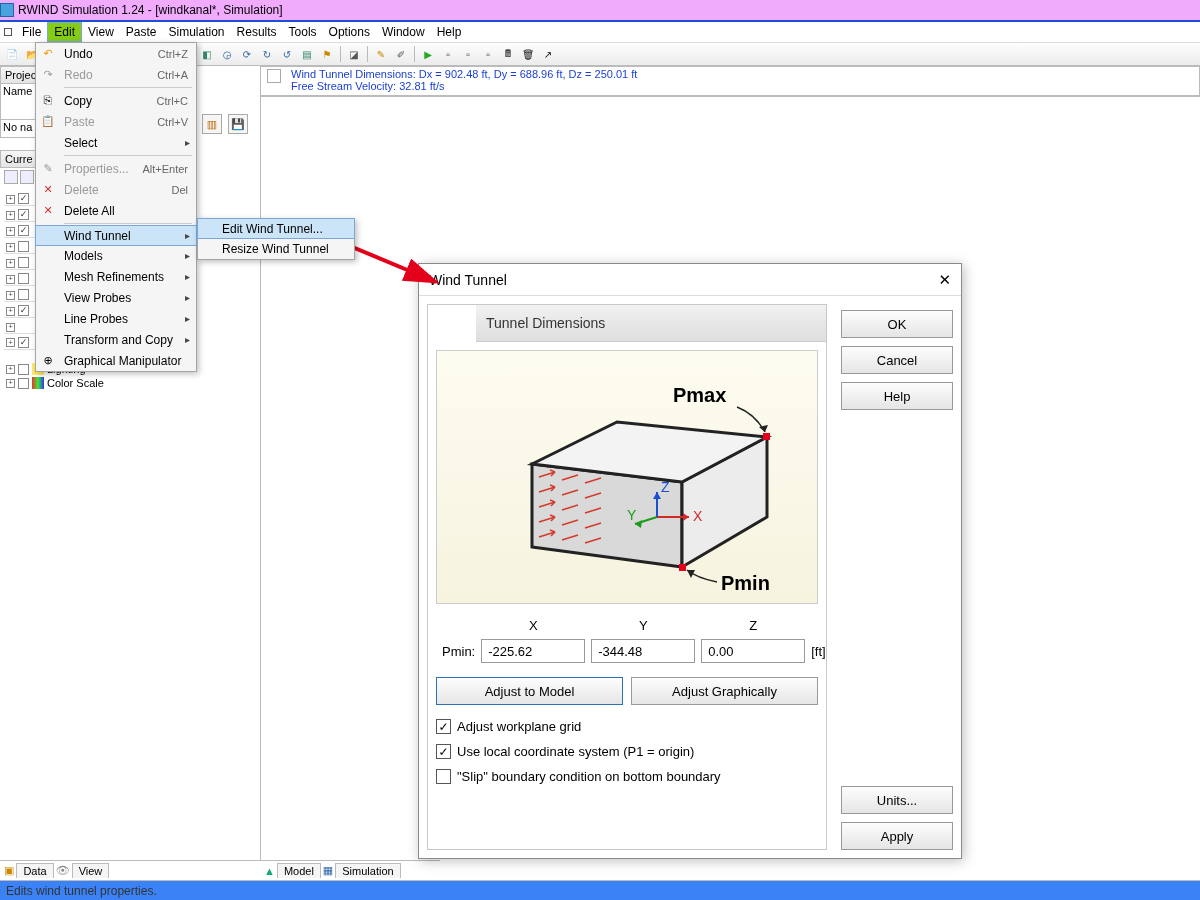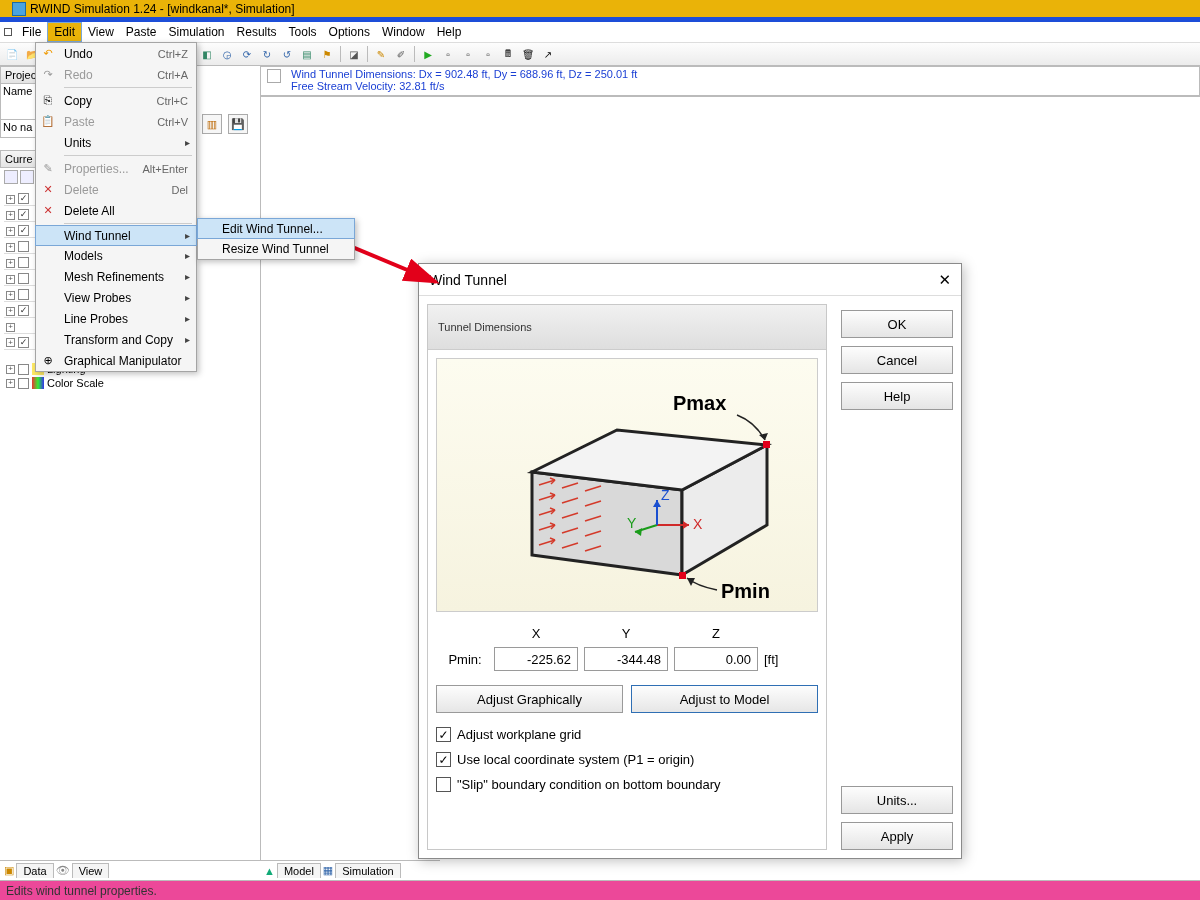--- a/index.html
+++ b/index.html
@@ -6,7 +6,7 @@
 body { width: 1200px; height: 900px; background: #fff; font-size: 12px; color: #000; position: relative; overflow: hidden; }
 
 
-.titlebar { height: 22px; background: #eab308; display: flex; align-items: center; padding-left: 12px; border-bottom: 5px solid #1d4ed8; }
+.titlebar { height: 22px; background: #f0abfc; display: flex; align-items: center; padding-left: 0; border-bottom: 2px solid #1d4ed8; }
 .titlebar .appicon { width: 14px; height: 14px; background: #4aa3df; border: 1px solid #1a6aa5; display: inline-block; margin-right: 4px; }
 .titlebar span { font-size: 12px; }
 

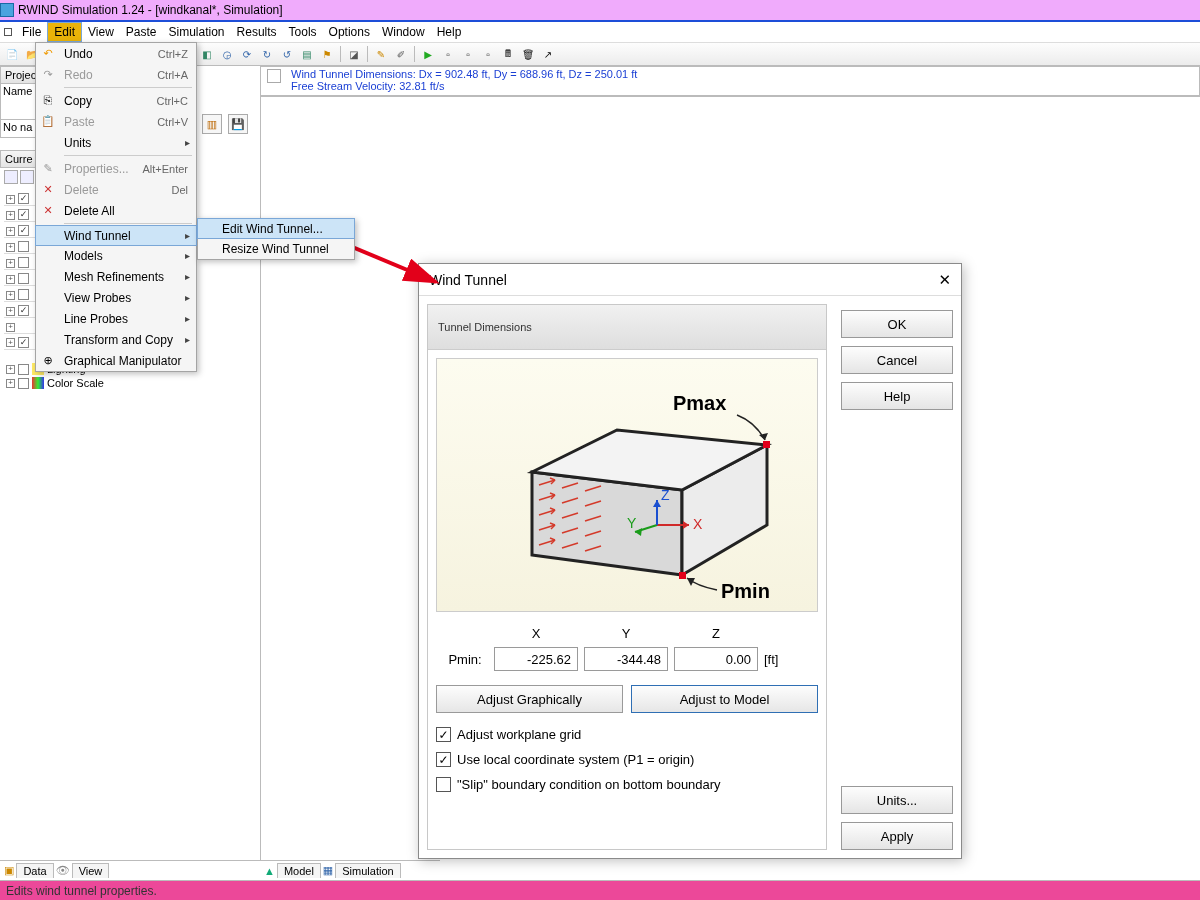--- a/index.html
+++ b/index.html
@@ -13,7 +13,7 @@
 
 .menubar { height: 20px; background: #fff; display: flex; align-items: center; padding-left: 4px; }
 .menubar .m { padding: 2px 6px; font-size: 12px; cursor: default; }
-.menubar .m.open { background: #eab308; border:1px solid #7aa7d7;}
+.menubar .m.open { background: #84cc16; border:1px solid #7aa7d7;}
 .menubar .sq { width:8px;height:8px;border:1px solid #555;display:inline-block;margin-right:4px;}
 
 

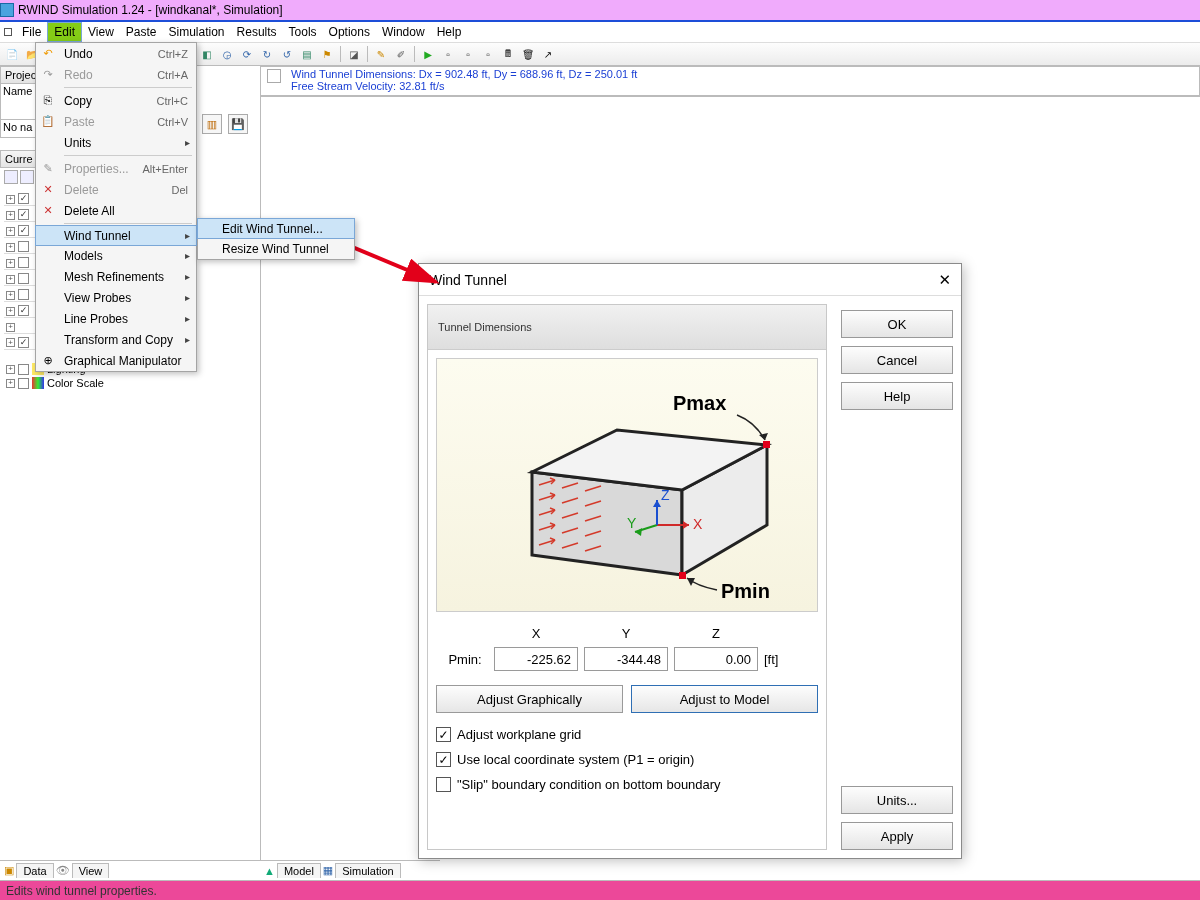--- a/index.html
+++ b/index.html
@@ -220,7 +220,7 @@
       <span class="sc">Ctrl+V</span>
     </div>
   <div class="dmi arrow">
-      <span>Units</span>
+      <span>Select</span>
     </div>
   <div class="sep"></div>
   <div class="dmi dis">

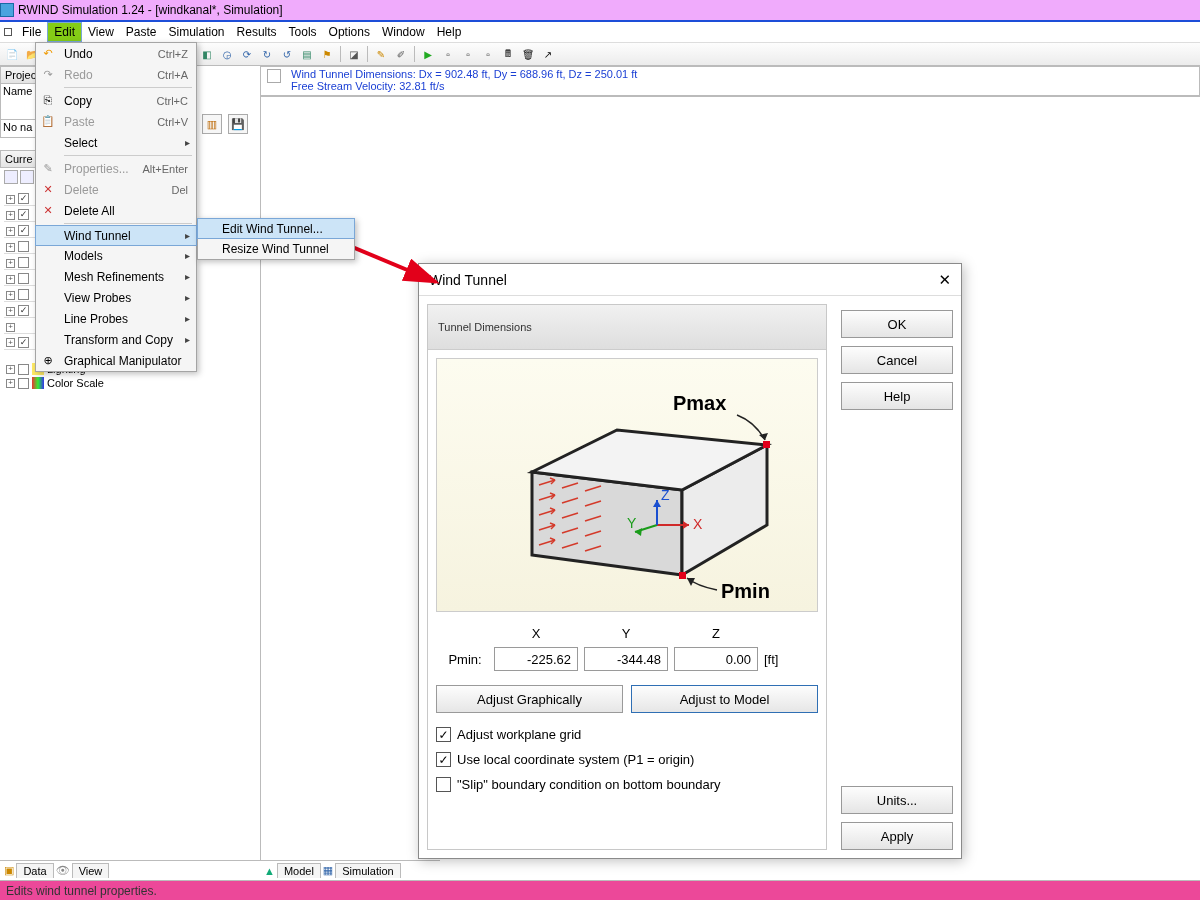--- a/index.html
+++ b/index.html
@@ -56,7 +56,7 @@
 .dialog .dbody{position:absolute;left:8px;top:40px;width:400px;bottom:8px;}
 .dialog .dside{position:absolute;right:8px;top:46px;width:112px;display:flex;flex-direction:column;gap:8px;}
 .groupbox{border:1px solid #c8c8c8;background:linear-gradient(#f8f8f8,#eaeaea);}
-.groupbox .gtitle{font-size:11px;padding:16px 10px;color:#333;background:linear-gradient(#f1f1f1,#dedede);border-bottom:1px solid #ccc;}
+.groupbox .gtitle{font-size:14px;padding:10px 10px;color:#333;background:linear-gradient(#f1f1f1,#dedede);border-bottom:1px solid #ccc;margin-left:48px;}
 .illus{margin:8px;height:254px;background:linear-gradient(#fdfcf0,#f6f3df);border:1px solid #ccc;position:relative;}
 .coords{margin:4px 8px 8px 8px;font-size:13px;}
 .coords table{border-collapse:separate;border-spacing:6px 6px;}

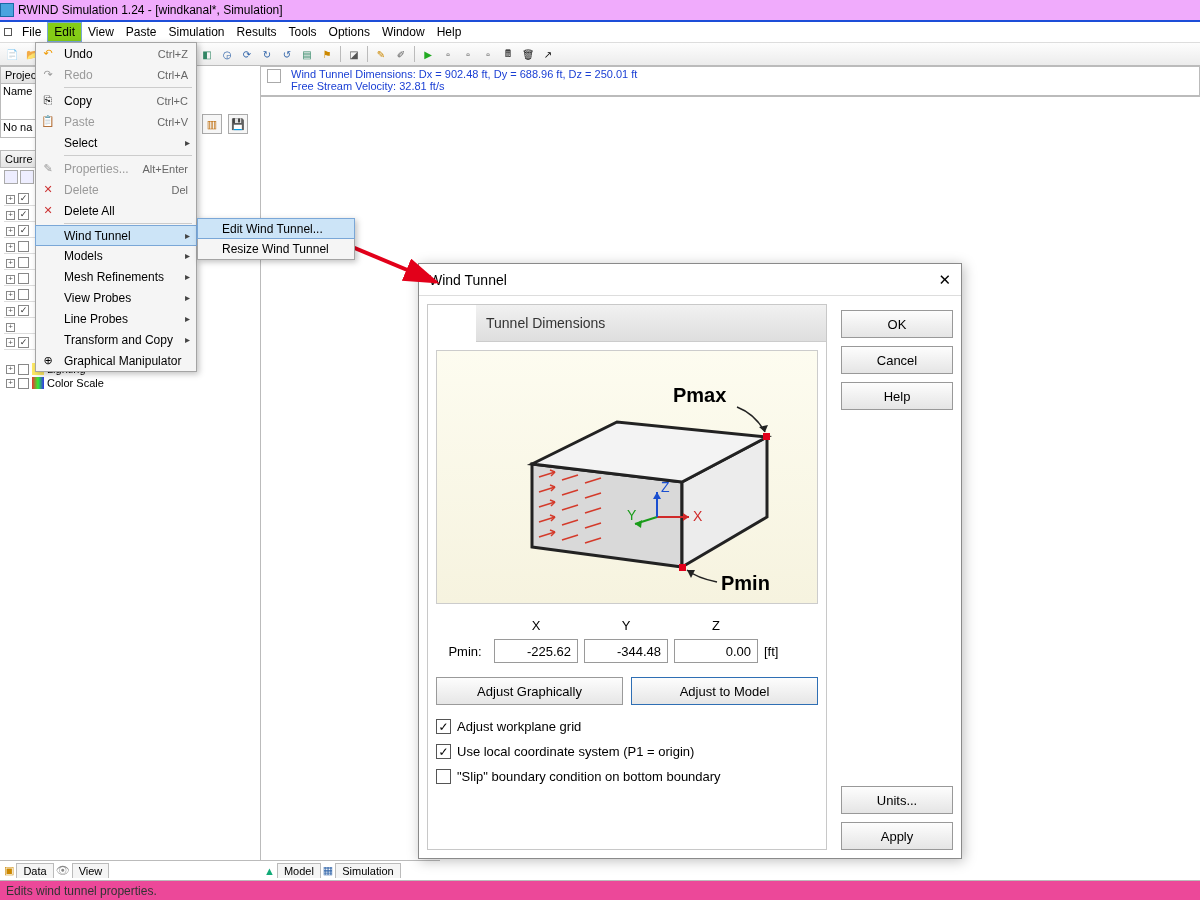--- a/index.html
+++ b/index.html
@@ -63,7 +63,7 @@
 .coords th{font-weight:normal;text-align:center;width:84px;}
 .coords td.lab{text-align:center;width:46px;}
 .coords td.unit{width:30px;}
-.coords input{width:84px;height:24px;border:1px solid #9a9a9a;text-align:right;padding:0 6px;font-size:13px;font-family:inherit;}
+.coords input{width:104px;height:24px;border:1px solid #9a9a9a;padding:0 6px;font-size:13px;font-family:inherit;}
 .btnwide{height:28px;border:1px solid #9a9a9a;background:linear-gradient(#fdfdfd,#e6e6e6);font-size:13px;display:flex;align-items:center;justify-content:center;}
 .btnwide.active{border:1px solid #2f6fb4;}
 .btnrow{display:flex;gap:8px;margin:4px 8px;}

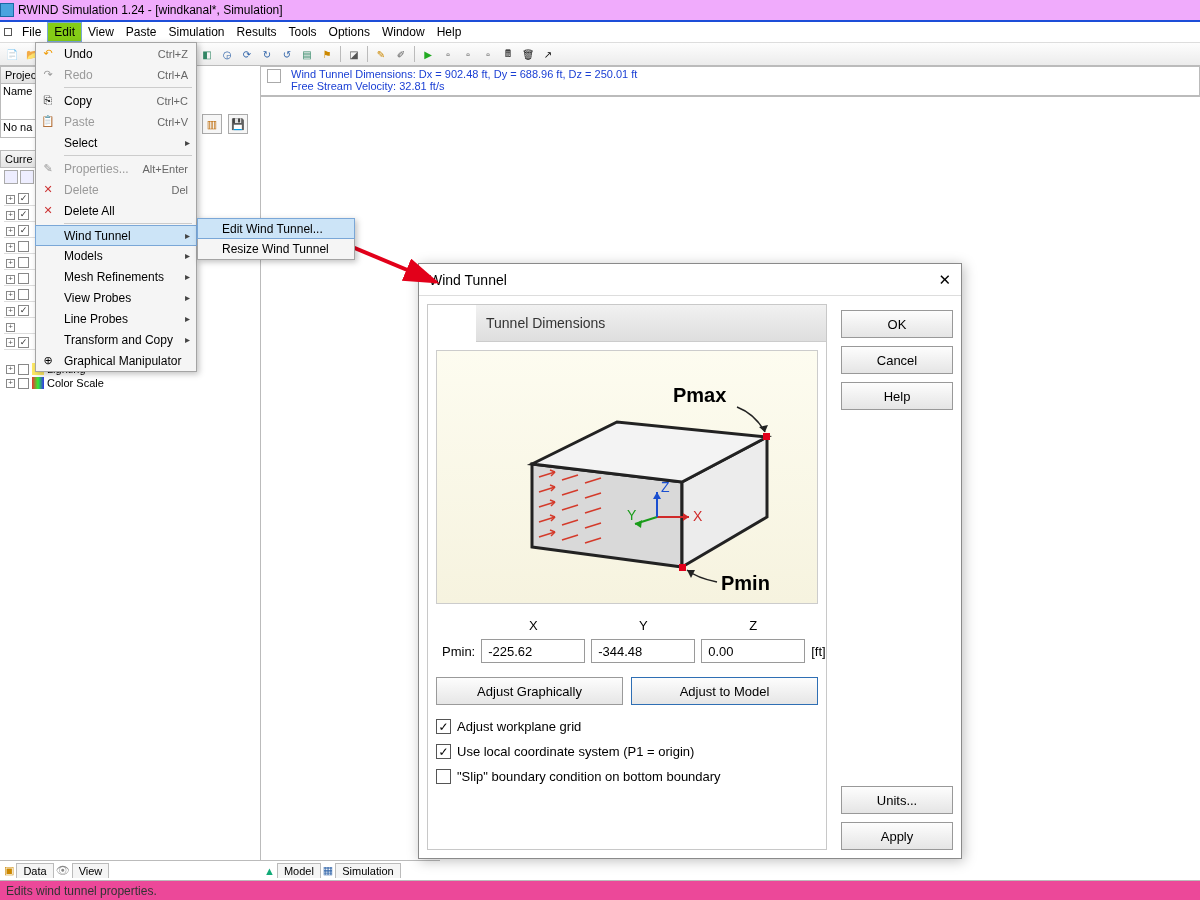--- a/index.html
+++ b/index.html
@@ -368,8 +368,8 @@
       </div>
 
       <div class="btnrow">
+        <div class="btnwide active">Adjust to Model</div>
         <div class="btnwide">Adjust Graphically</div>
-        <div class="btnwide active">Adjust to Model</div>
       </div>
 
       <div class="checks">

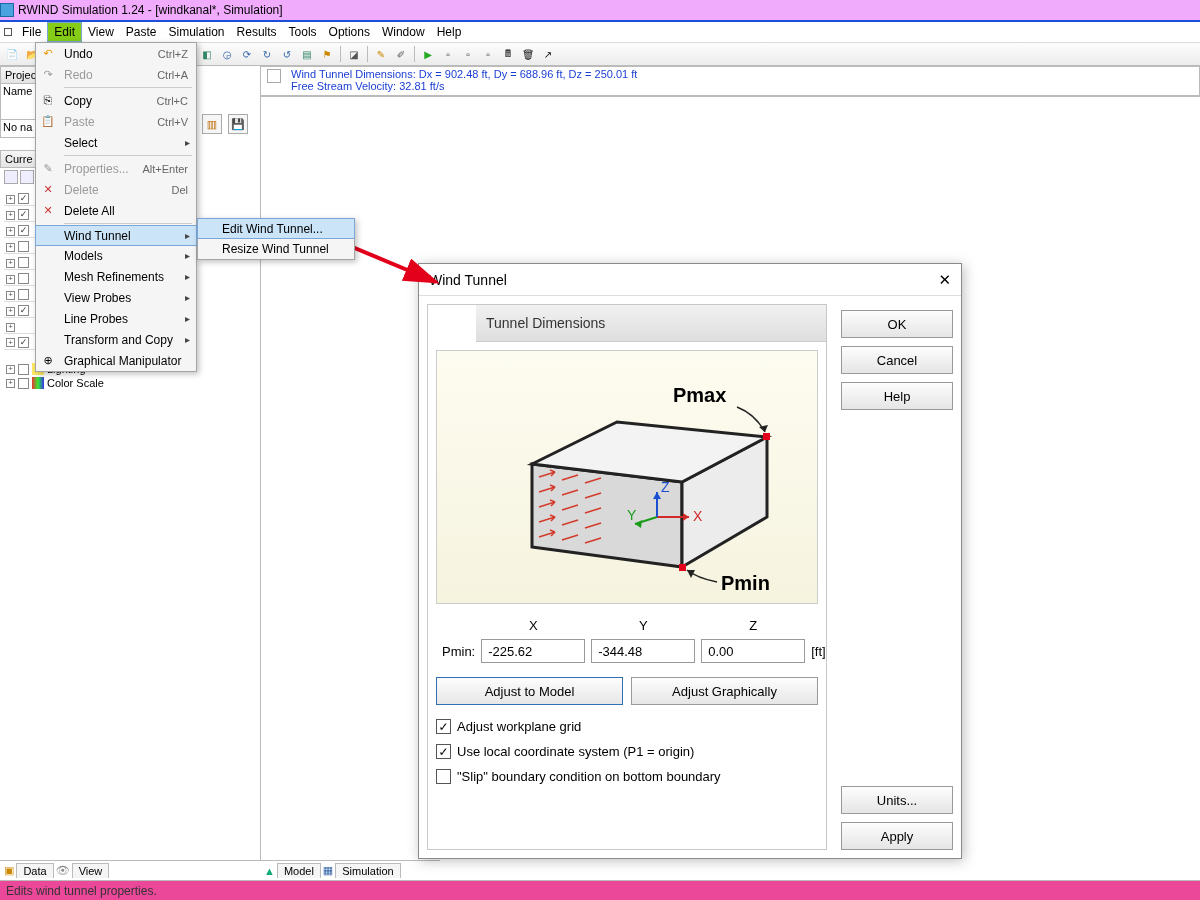--- a/index.html
+++ b/index.html
@@ -77,7 +77,7 @@
 .bottomtabs{position:absolute;left:0;bottom:20px;width:260px;height:20px;border-top:1px solid #bbb;display:flex;align-items:center;font-size:11px;gap:2px;padding-left:4px;}
 .bottomtabs2{position:absolute;left:260px;bottom:20px;width:180px;height:20px;border-top:1px solid #bbb;display:flex;align-items:center;font-size:11px;gap:2px;padding-left:4px;}
 .tab{padding:1px 6px;border:1px solid #bbb;border-bottom:none;background:#f5f5f5;}
-.statusbar{position:absolute;left:0;bottom:0;right:0;height:20px;border-top:1px solid #bbb;background:#ec4899;font-size:12px;display:flex;align-items:center;padding-left:6px;color:#333;}
+.statusbar{position:absolute;left:0;bottom:0;right:0;height:20px;border-top:1px solid #bbb;background:#3b82f6;font-size:12px;display:flex;align-items:center;padding-left:6px;color:#333;}
 
 
 .viewport{position:absolute;left:260px;top:96px;right:0;bottom:40px;background:#fff;border-left:1px solid #bbb;border-top:1px solid #bbb;}

